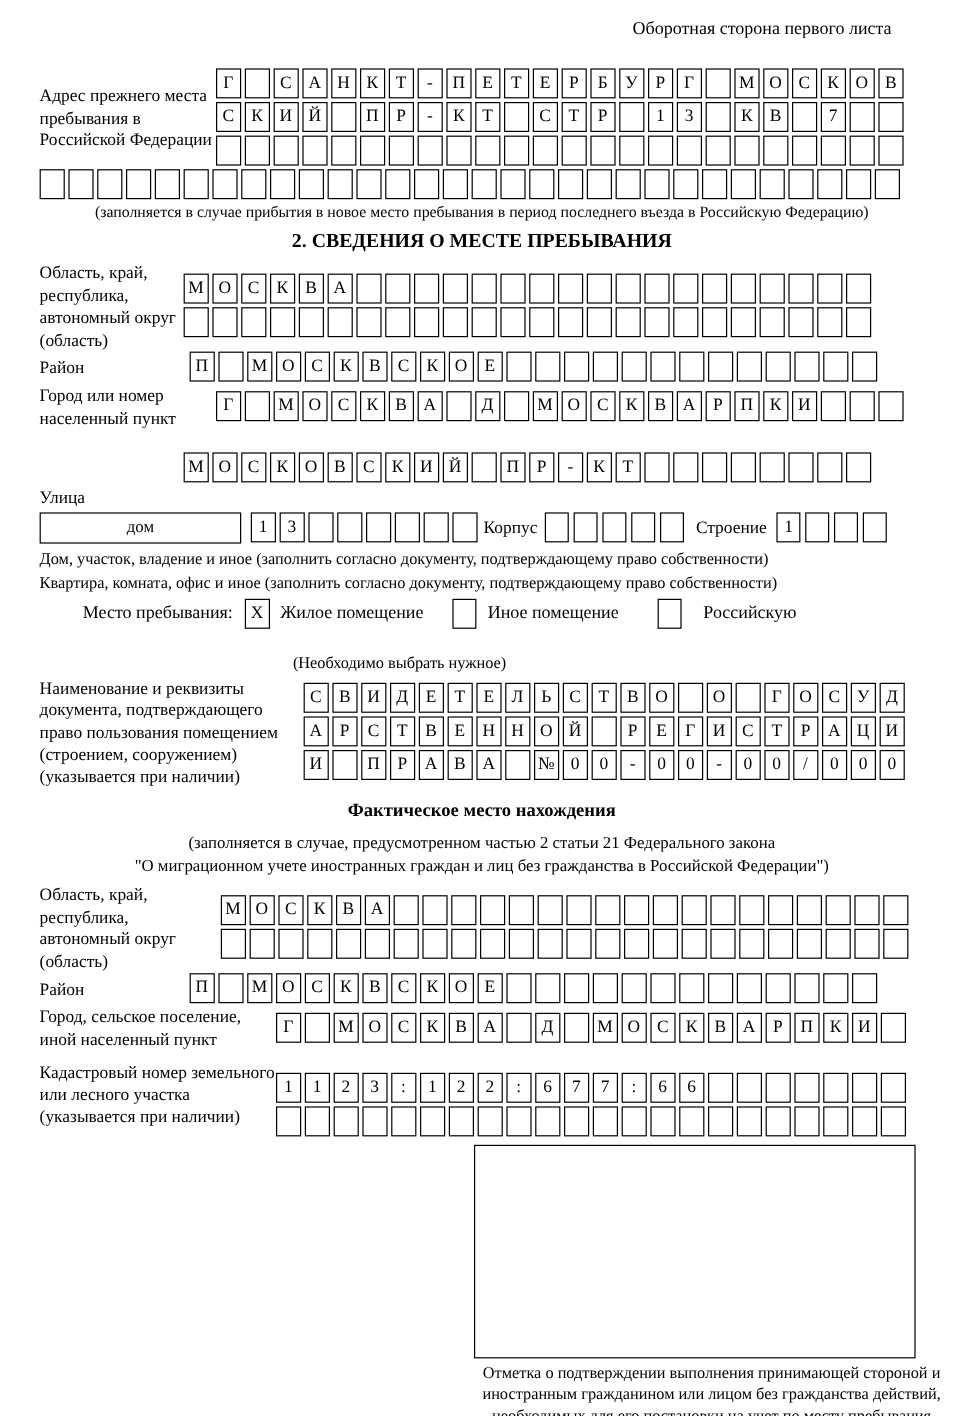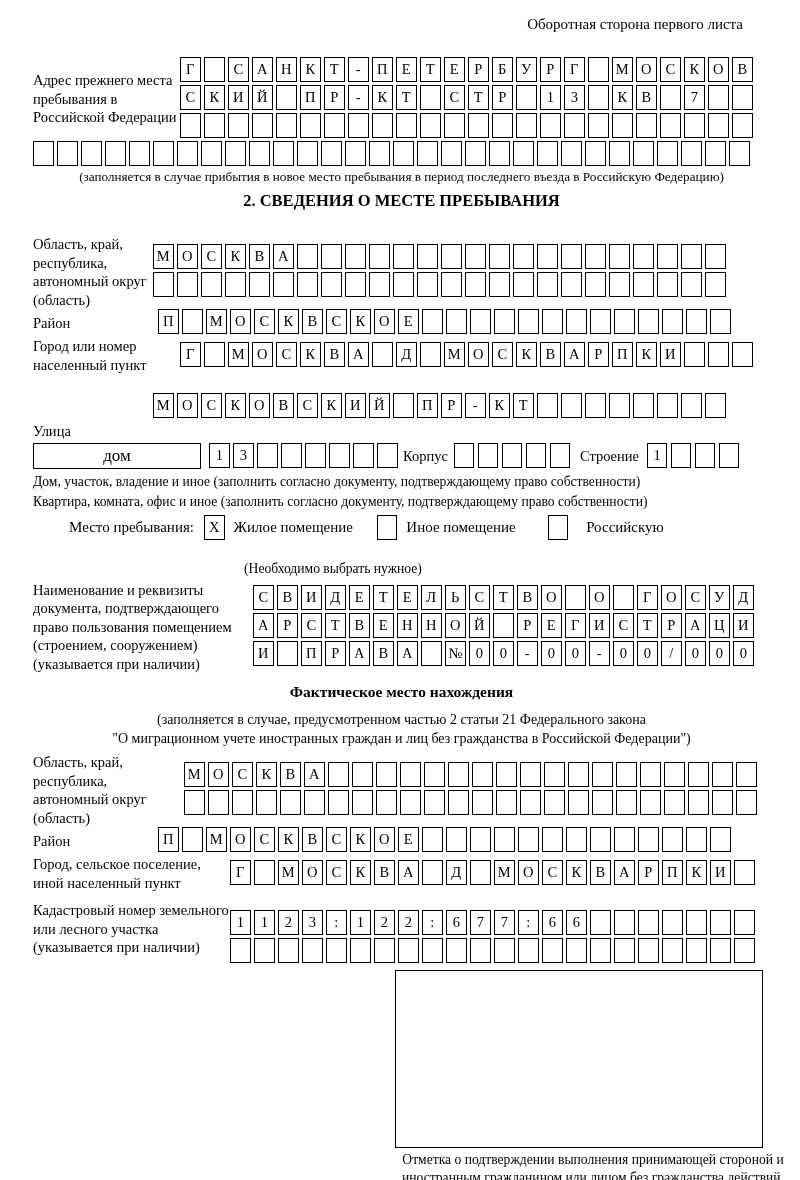--- a/index.html
+++ b/index.html
@@ -26,7 +26,7 @@
   .caption { font-size: 13.2px; text-align: center; line-height: 16px; }
   .caption-left { font-size: 13.6px; text-align: left; line-height: 17px; margin: 2px 0 3px 0; }
 
-  .section-title { text-align: center; font-weight: bold; font-size: 16.5px; margin: 6px 0 24px 0; }
+  .section-title { text-align: center; font-weight: bold; font-size: 16.5px; margin: 6px 0 8px 0; }
 
   .label-box {
     display: inline-block; border: 1.5px solid #000; height: 26px;

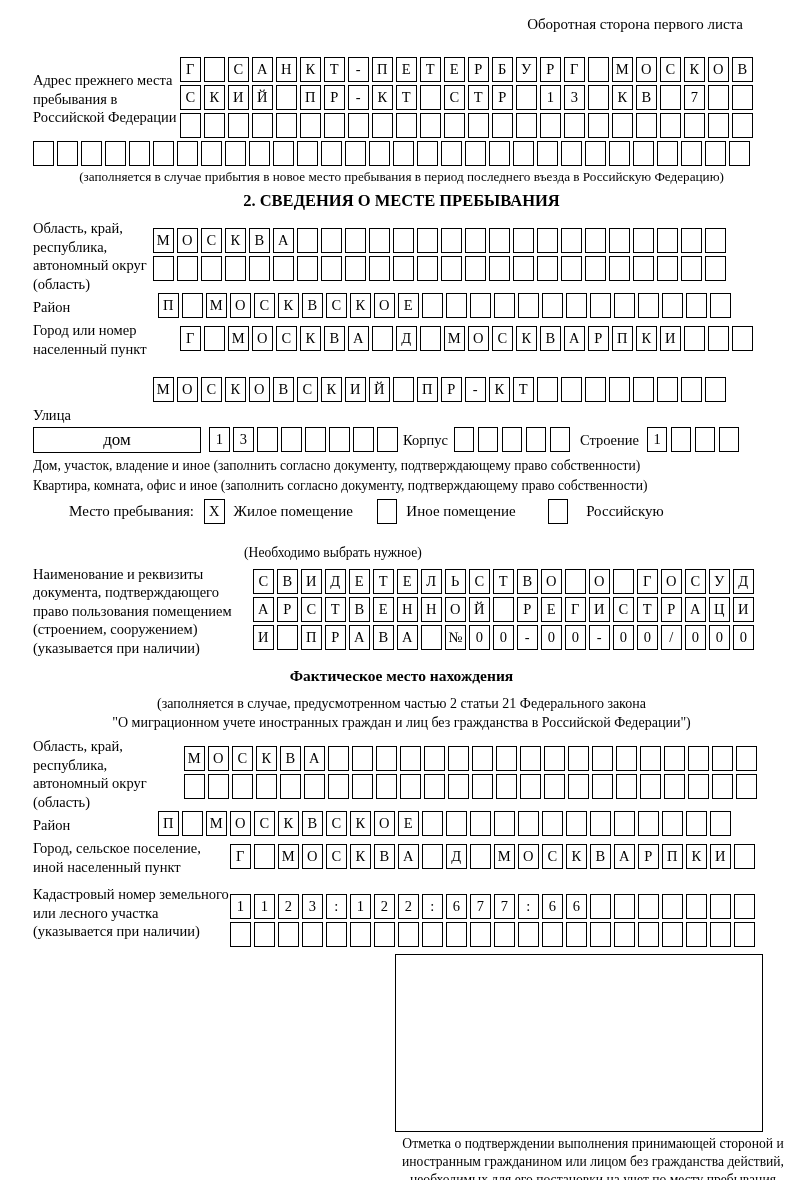--- a/index.html
+++ b/index.html
@@ -30,7 +30,7 @@
 
   .label-box {
     display: inline-block; border: 1.5px solid #000; height: 26px;
-    text-align: center; font-size: 17px; line-height: 23px;
+    text-align: center; font-size: 14px; line-height: 23px;
     margin-right: 8px; vertical-align: top;
   }
   .inline-label { display: inline-block; font-size: 14.5px; line-height: 26px; vertical-align: top; }

